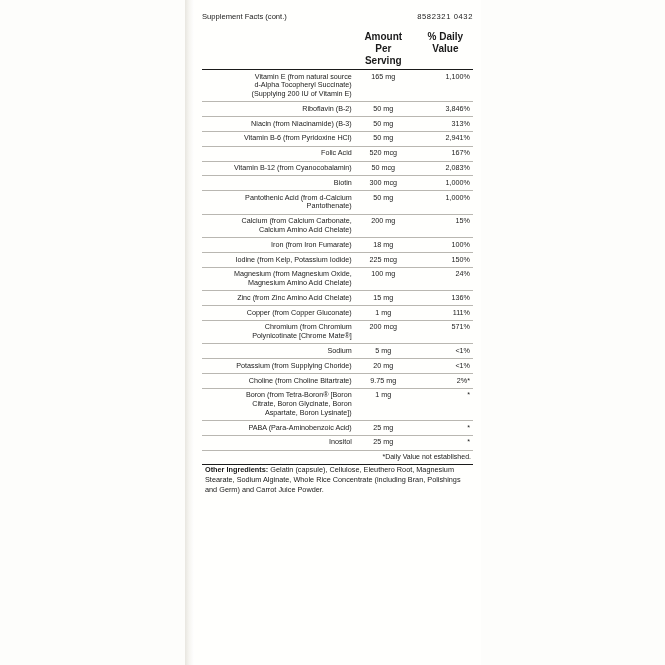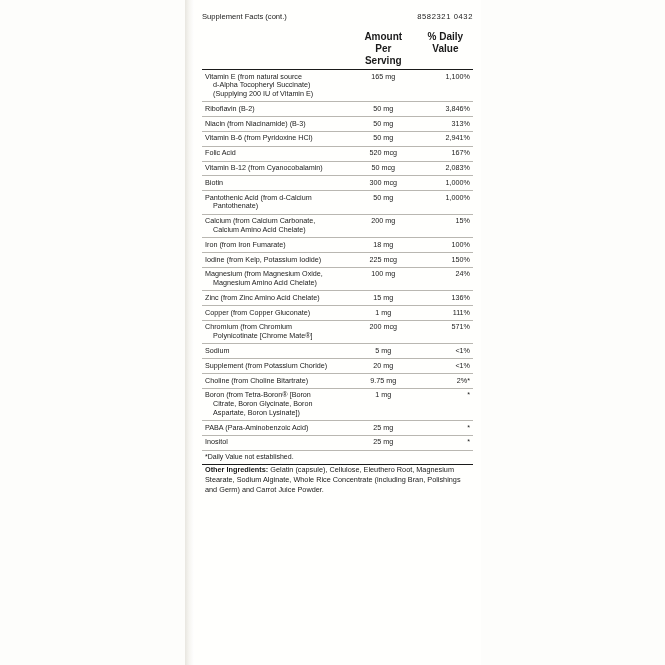--- a/index.html
+++ b/index.html
@@ -83,7 +83,7 @@
   table.facts tr.head td.c0 {
     border-bottom: 1.3px solid #1a1a1a;
   }
-  .c0 { width: 56%; padding-left: 3px !important; }
+  .c0 { width: 56%; padding-left: 3px !important; text-align: right; }
   .c1 { width: 24%; text-align: center; padding-right: 8px !important; }
   .c2 { width: 20%; text-align: right; padding-right: 3px !important; }
   tr.thickabove td {

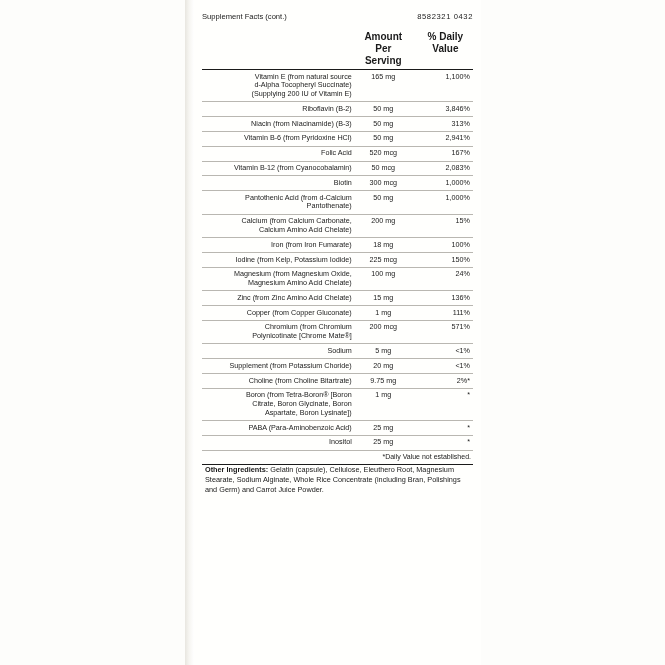--- a/index.html
+++ b/index.html
@@ -250,7 +250,7 @@
           </tr>
 
           <tr>
-            <td class="c0">Supplement (from Potassium Choride)</td>
+            <td class="c0">Potassium (from Supplying Choride)</td>
             <td class="c1">20 mg</td>
             <td class="c2">&lt;1%</td>
           </tr>

